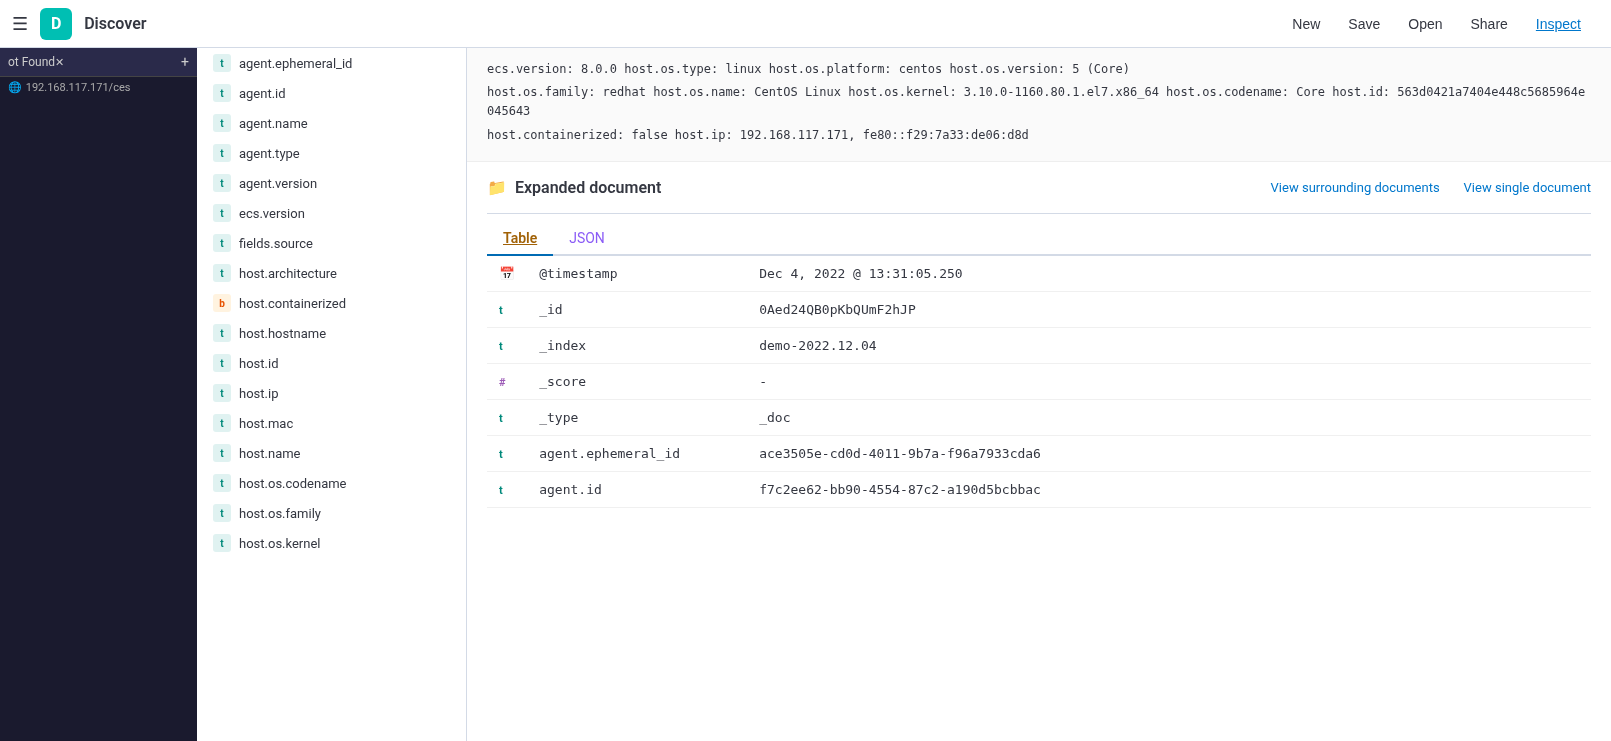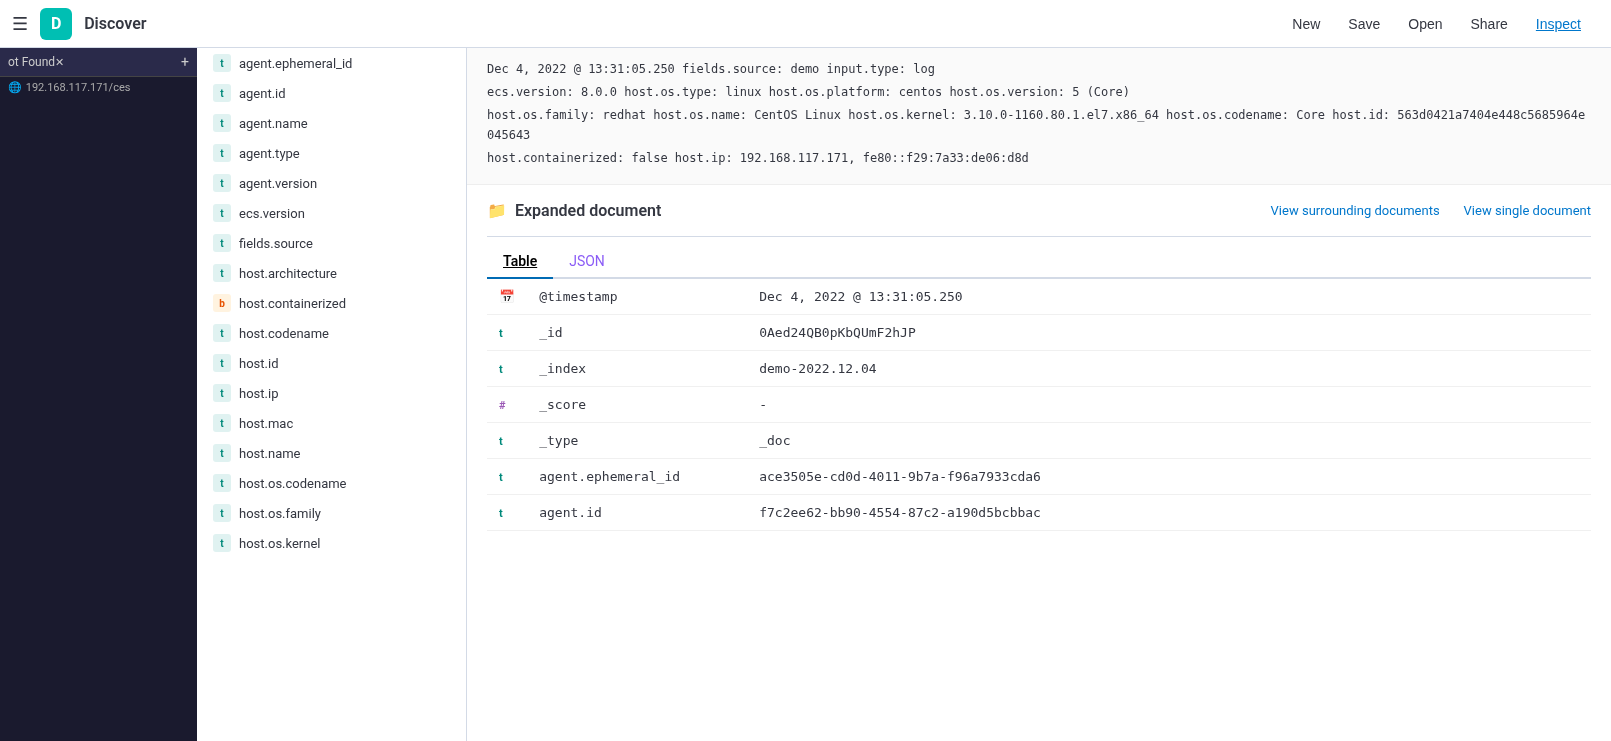--- a/index.html
+++ b/index.html
@@ -231,7 +231,6 @@
   <div class="main-content">
 
     <div class="log-banner">
-      <div class="log-line">Dec 4, 2022 @ 13:31:05.250  fields.source: demo  input.type: log</div>
       <div class="log-line">ecs.version: 8.0.0  host.os.type: linux  host.os.platform: centos  host.os.version: 5 (Core)</div>
       <div class="log-line">host.os.family: redhat  host.os.name: CentOS Linux  host.os.kernel: 3.10.0-1160.80.1.el7.x86_64  host.os.codename: Core  host.id: 563d0421a7404e448c5685964e045643</div>
       <div class="log-line">host.containerized: false  host.ip: 192.168.117.171, fe80::f29:7a33:de06:d8d</div>

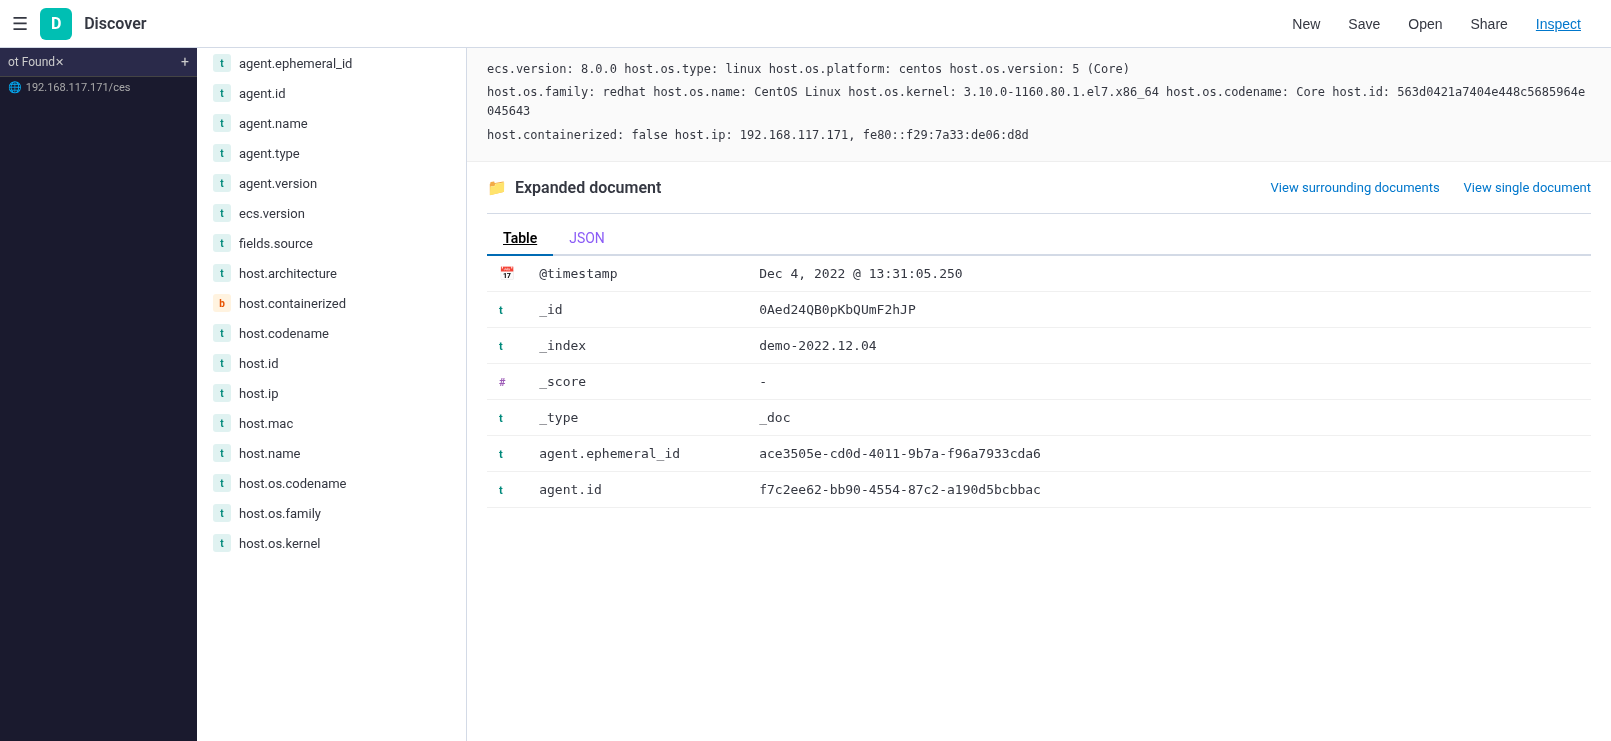--- a/index.html
+++ b/index.html
@@ -105,7 +105,7 @@
       padding: 8px 16px; font-size: 14px; color: #8b5cf6; cursor: pointer;
       border-bottom: 2px solid transparent; margin-bottom: -2px;
     }
-    .tab.active { color: #000000; border-bottom-color: #006bb4; font-weight: 600; text-decoration: underline; }
+    .tab.active { color: #a16207; border-bottom-color: #006bb4; font-weight: 600; text-decoration: underline; }
 
     
     .doc-table { width: 100%; border-collapse: collapse; margin-top: 0; }

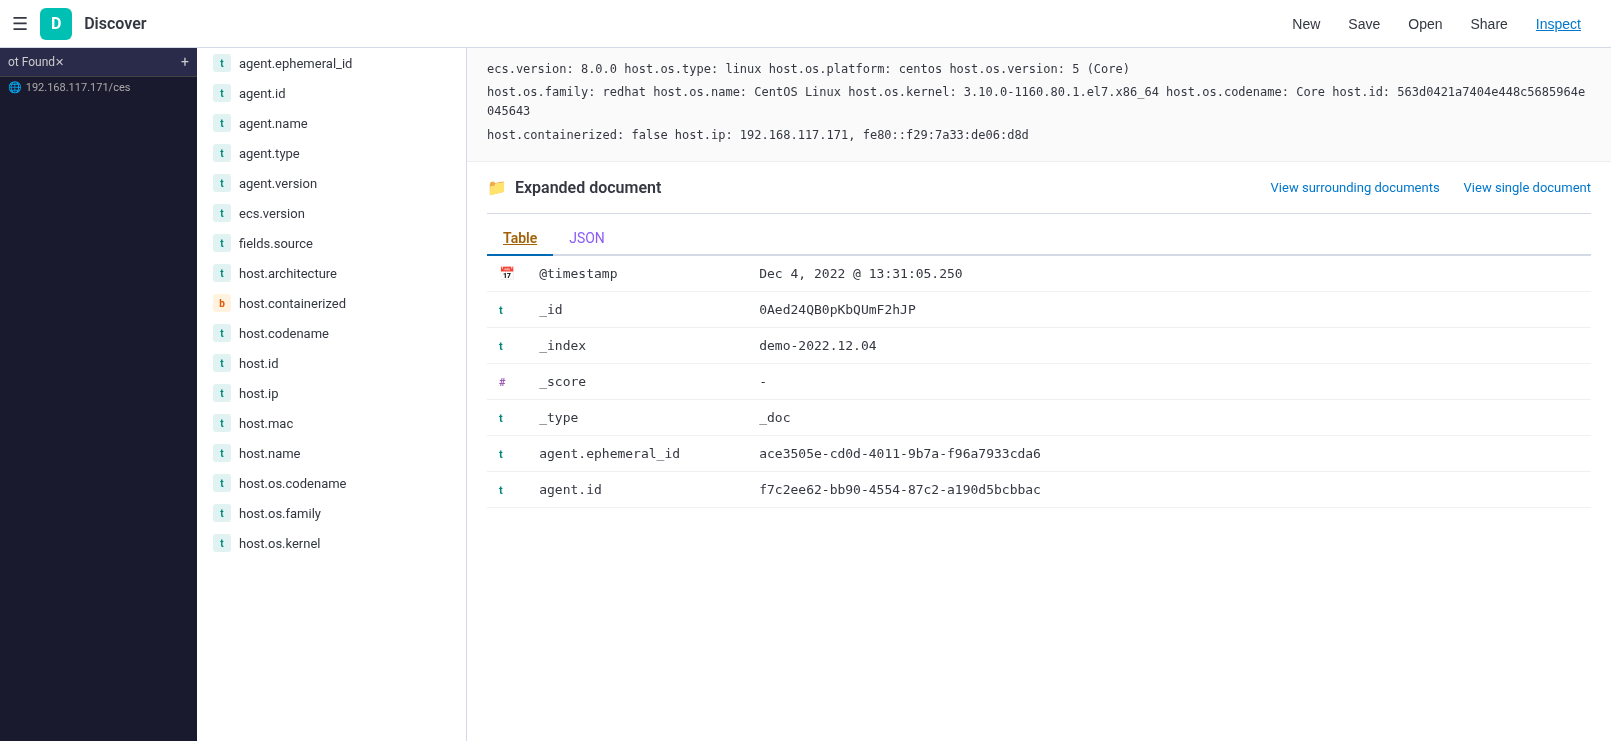--- a/index.html
+++ b/index.html
@@ -195,7 +195,7 @@
         </div>
         <div class="sidebar-item">
           <div class="field-type-badge">t</div>
-          <span class="field-name">host.codename</span>
+          <span class="field-name">host.hostname</span>
         </div>
         <div class="sidebar-item">
           <div class="field-type-badge">t</div>

